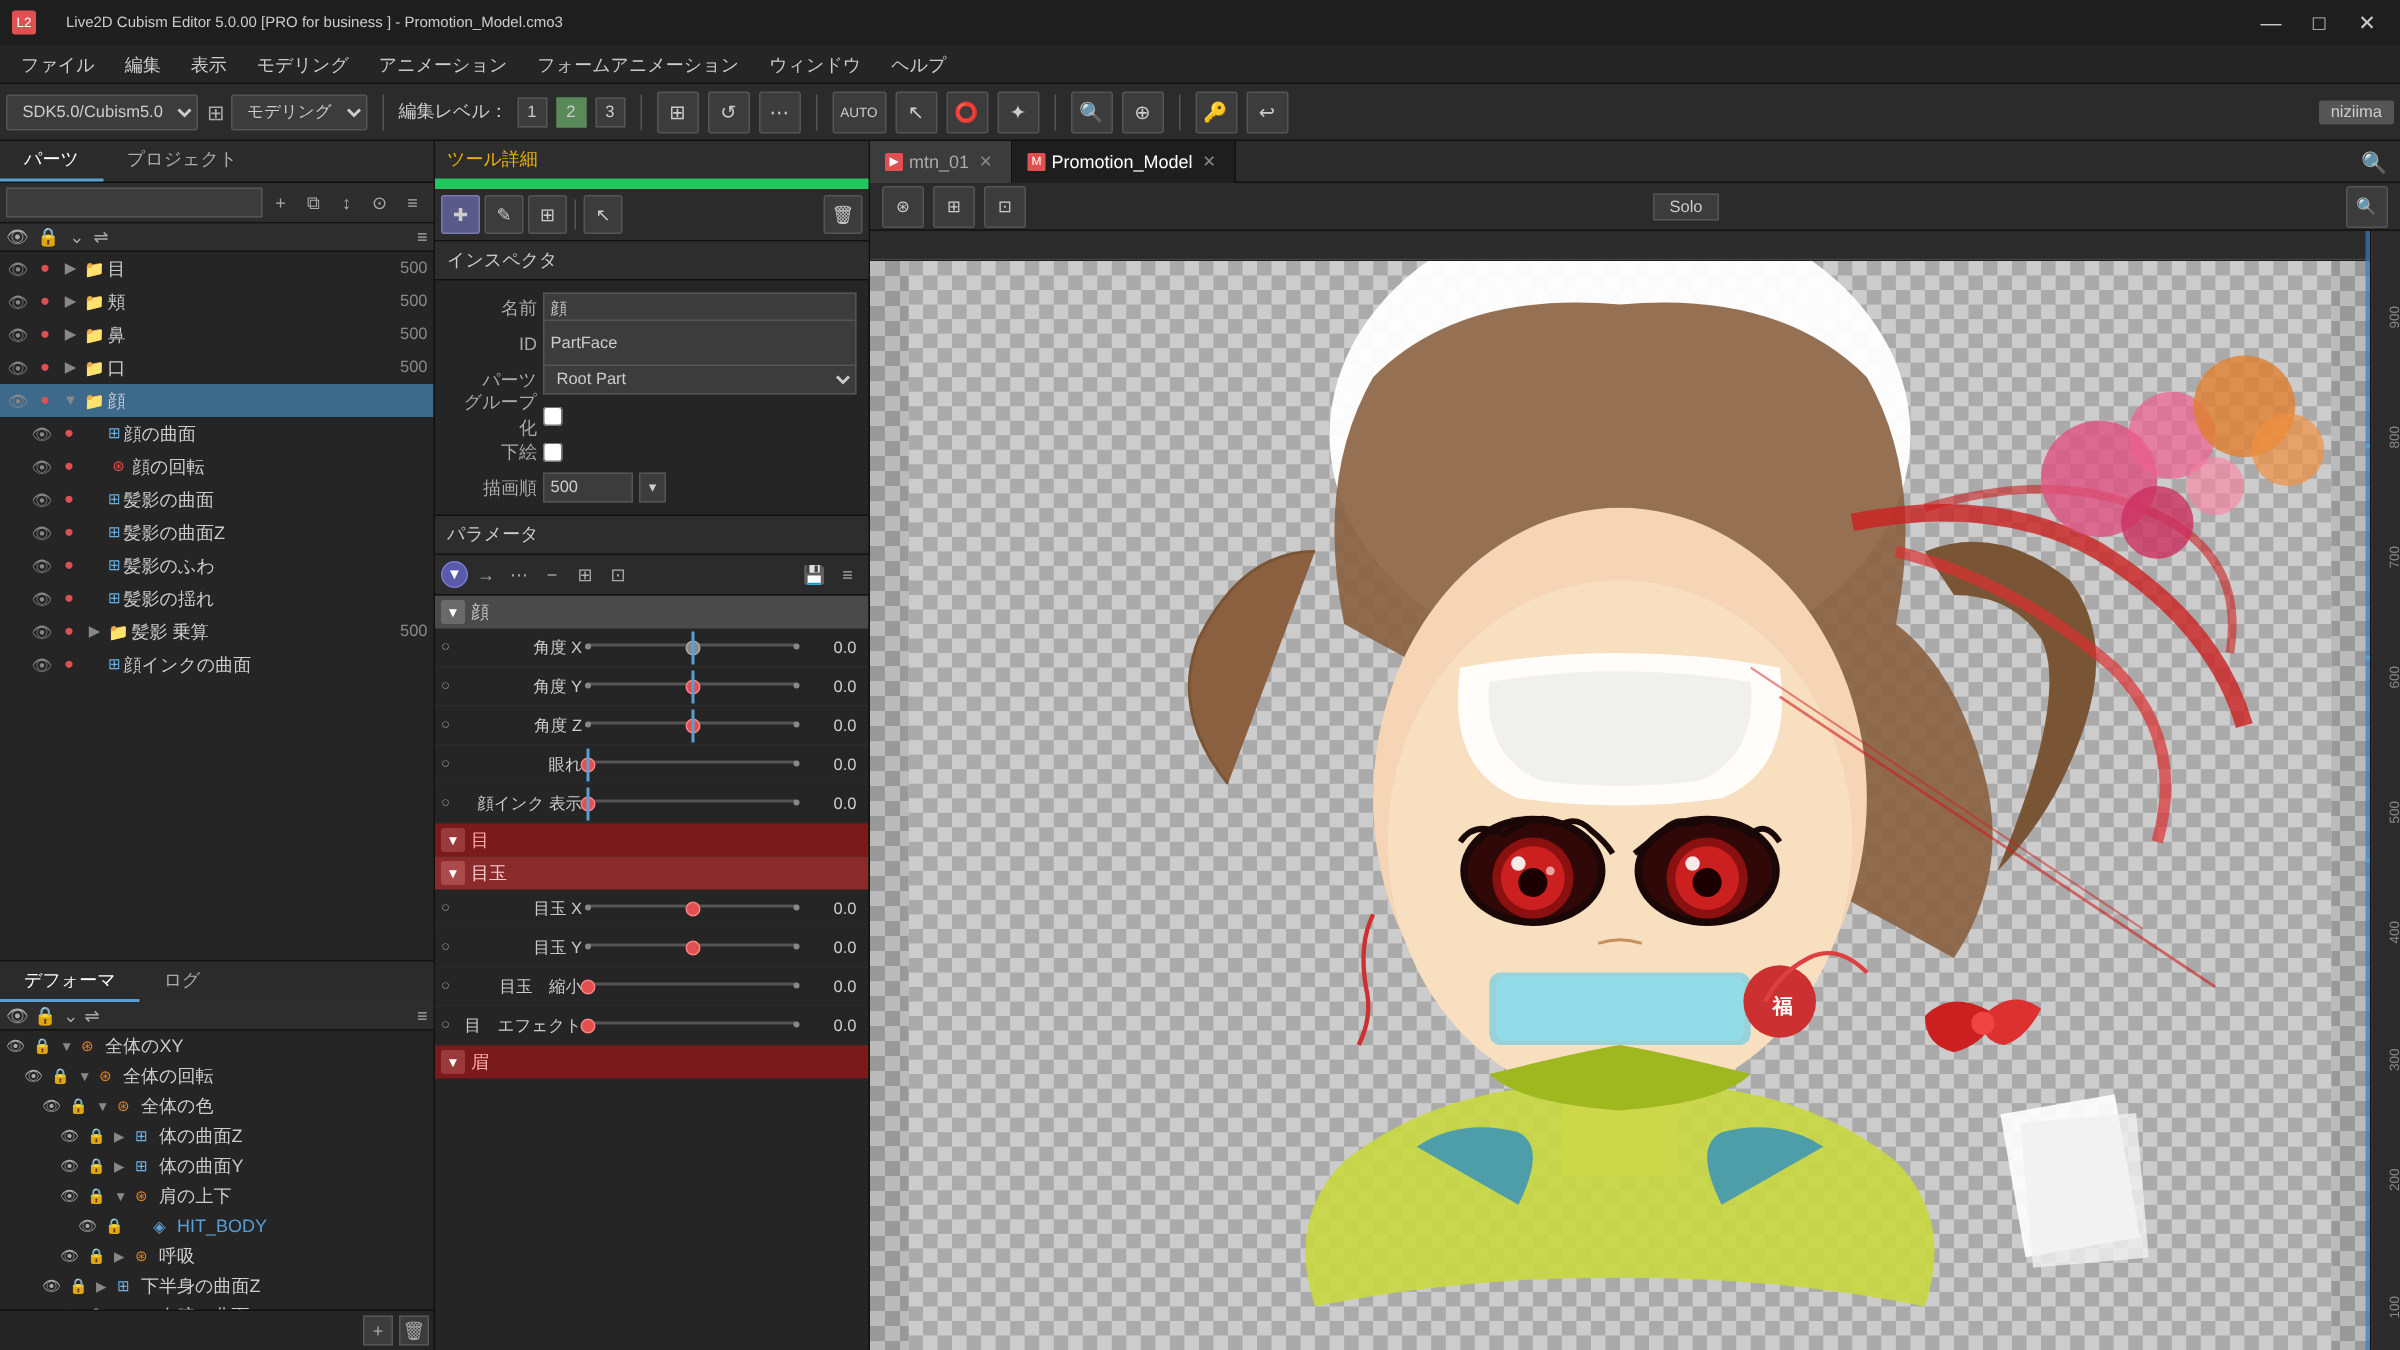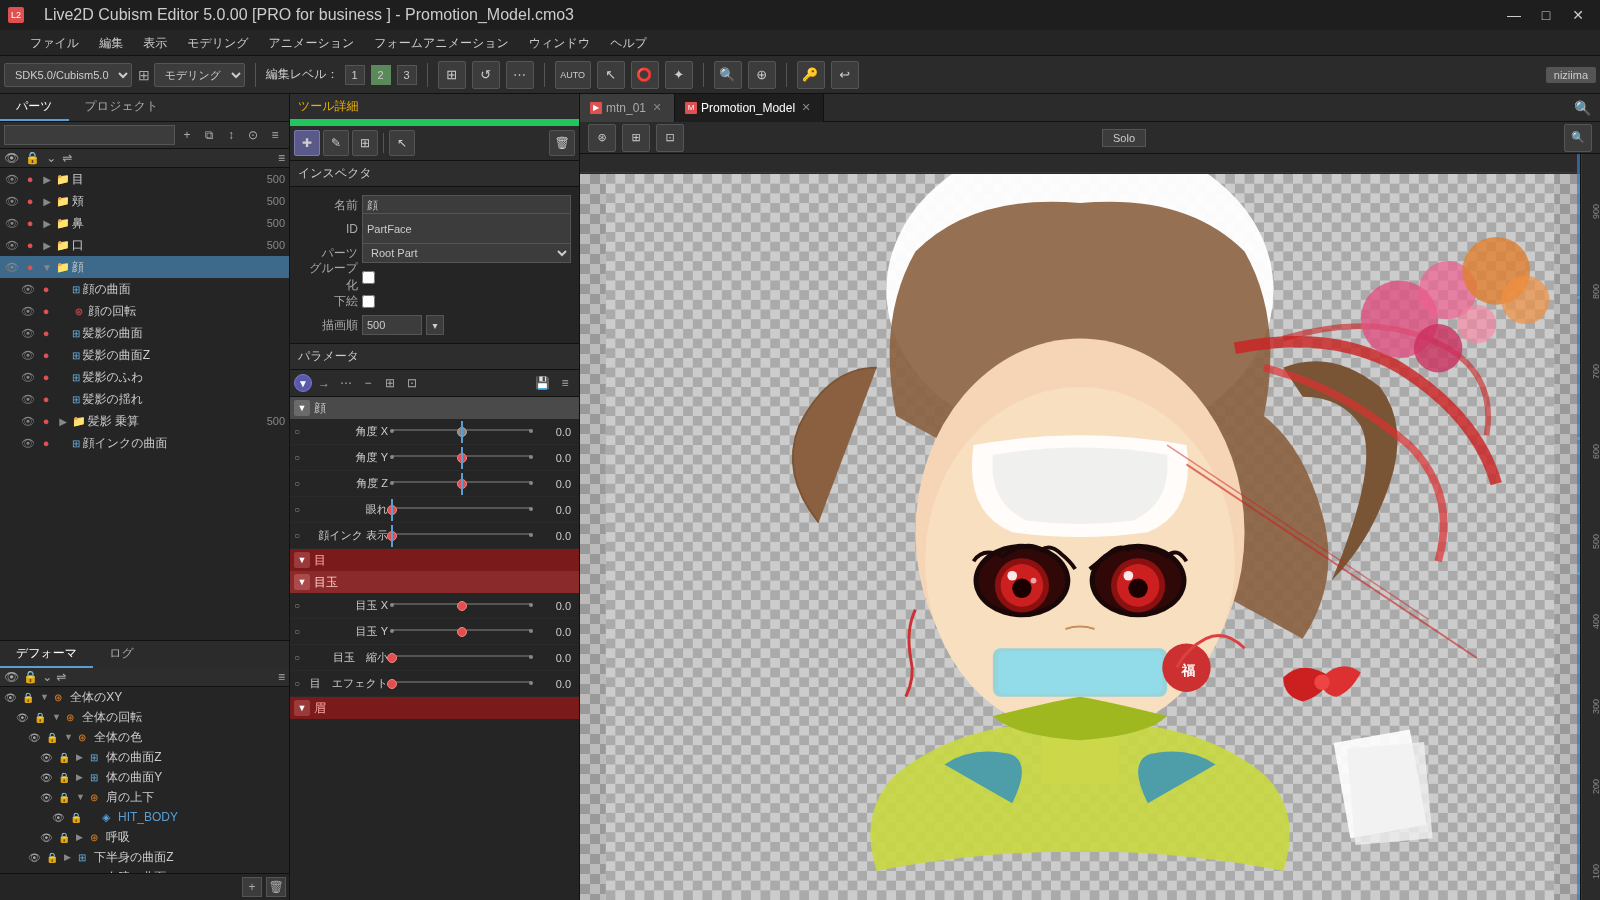--- a/index.html
+++ b/index.html
@@ -150,7 +150,7 @@
     <div id="titlebar-logo">
       <span>L2</span>
     </div>
-    <span style="font-size:16px;color:#ccc;">Live2D Cubism Editor 5.0.00  [PRO for business ]  - Promotion_Model.cmo3</span>
+    <span style="font-size:10px;color:#ccc;">Live2D Cubism Editor 5.0.00  [PRO for business ]  - Promotion_Model.cmo3</span>
   </div>
   <div id="titlebar-controls">
     <div class="title-btn">—</div>

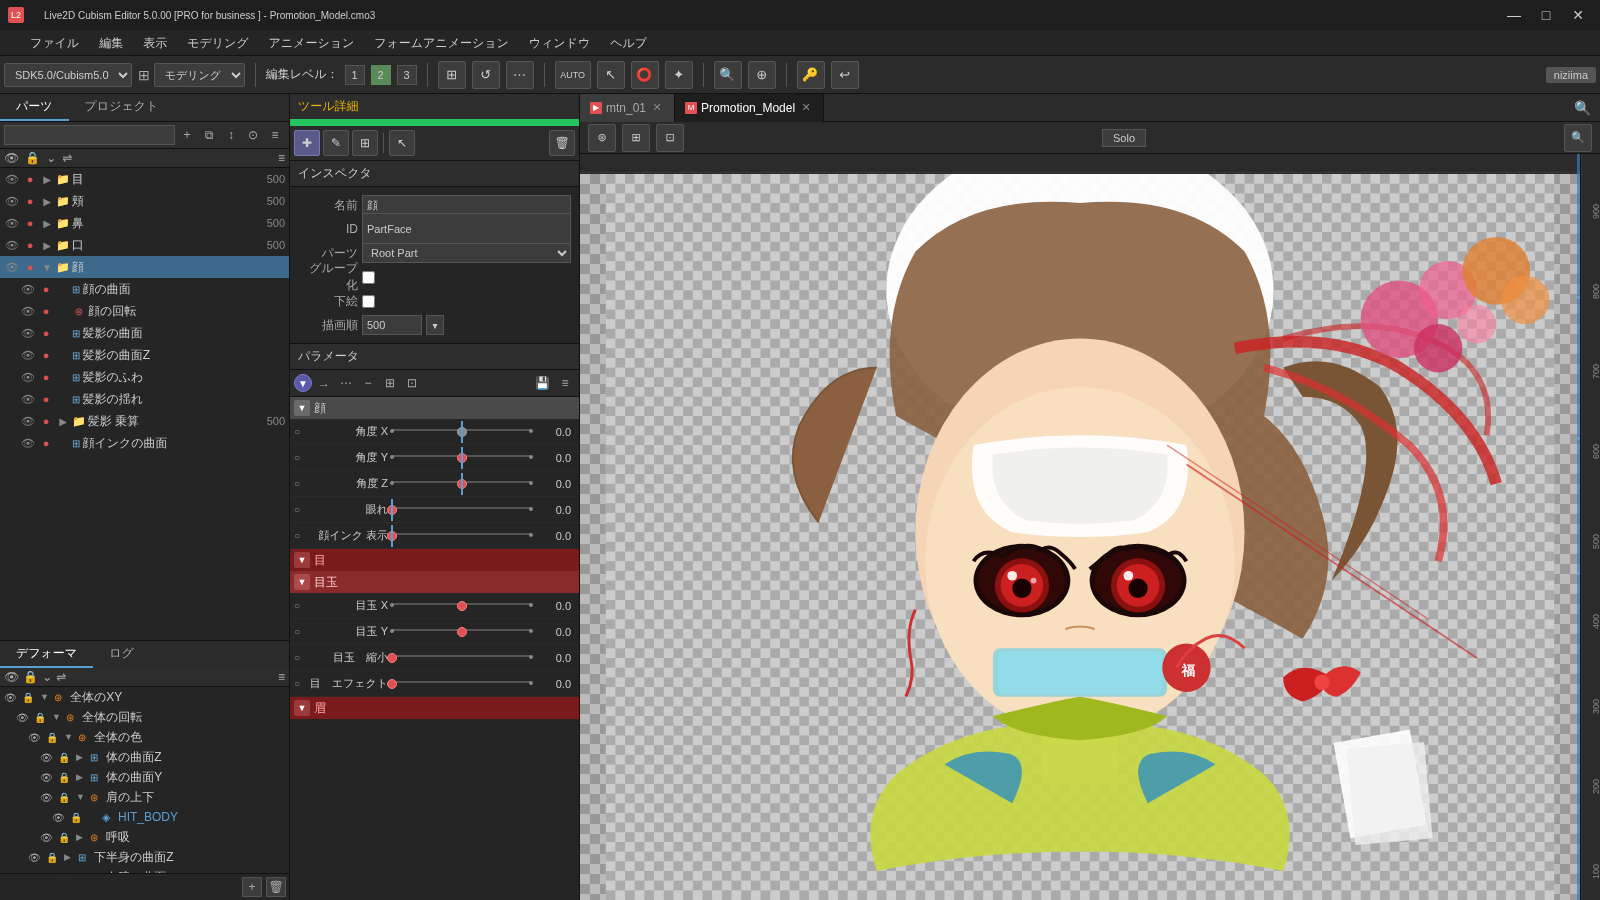--- a/index.html
+++ b/index.html
@@ -13,7 +13,7 @@
     .title-btn { width: 28px; height: 28px; display: flex; align-items: center; justify-content: center; cursor: pointer; color: #ccc; font-size: 14px; }
 
     
-    #menubar { display: flex; align-items: center; background: #252526; height: 26px; padding: 0 20px; border-bottom: 1px solid #111; }
+    #menubar { display: flex; align-items: center; background: #252526; height: 26px; padding: 0 4px; border-bottom: 1px solid #111; }
     .menu-item { padding: 0 10px; height: 26px; line-height: 26px; cursor: pointer; color: #ccc; font-size: 12px; }
 
     

